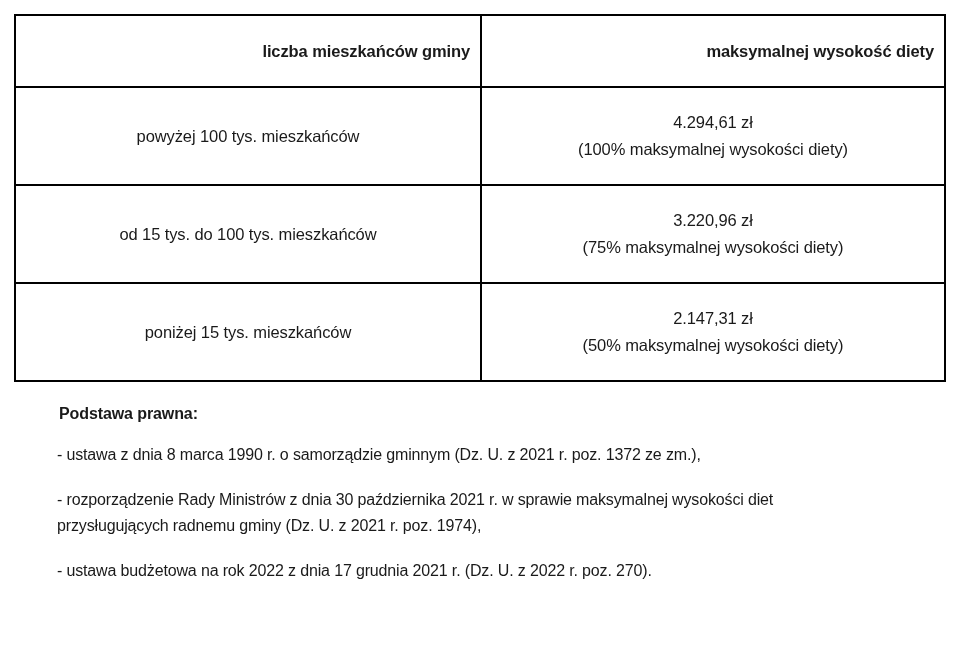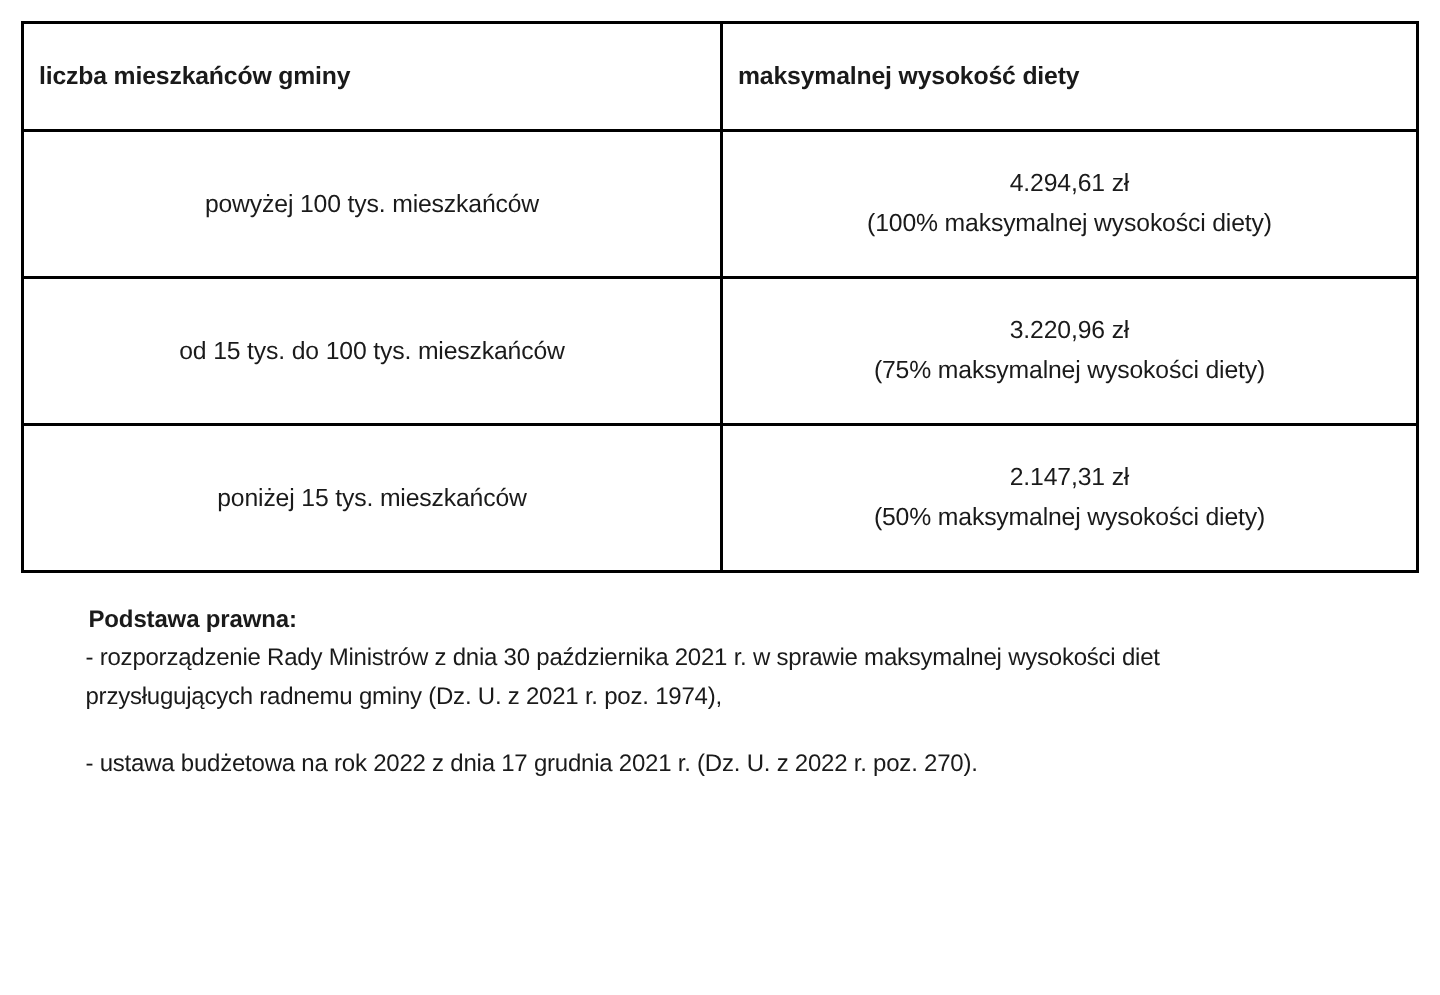--- a/index.html
+++ b/index.html
@@ -47,7 +47,7 @@
 
   .diet-table thead th {
     height: 62px;
-    text-align: left;
+    text-align: right;
     font-weight: bold;
     font-size: 16.5px;
     letter-spacing: -0.1px;

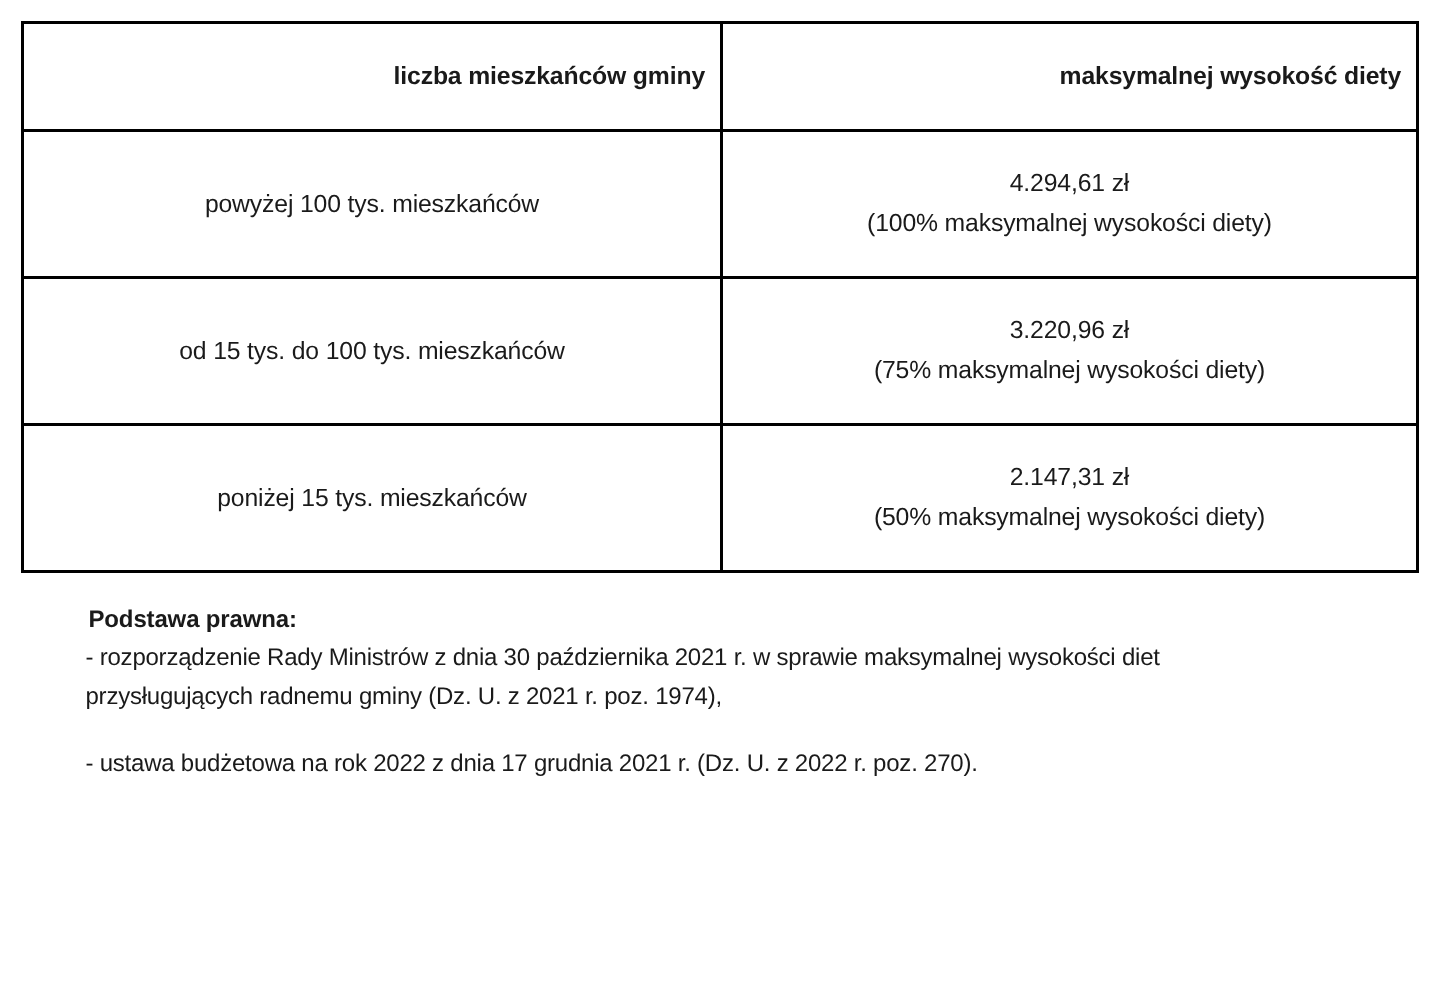--- a/index.html
+++ b/index.html
@@ -98,7 +98,7 @@
     font-size: 16px;
     font-weight: bold;
     letter-spacing: -0.1px;
-    margin: 0 0 1px 2px;
+    margin: 0 0 17px 2px;
     line-height: 1.3;
   }
 

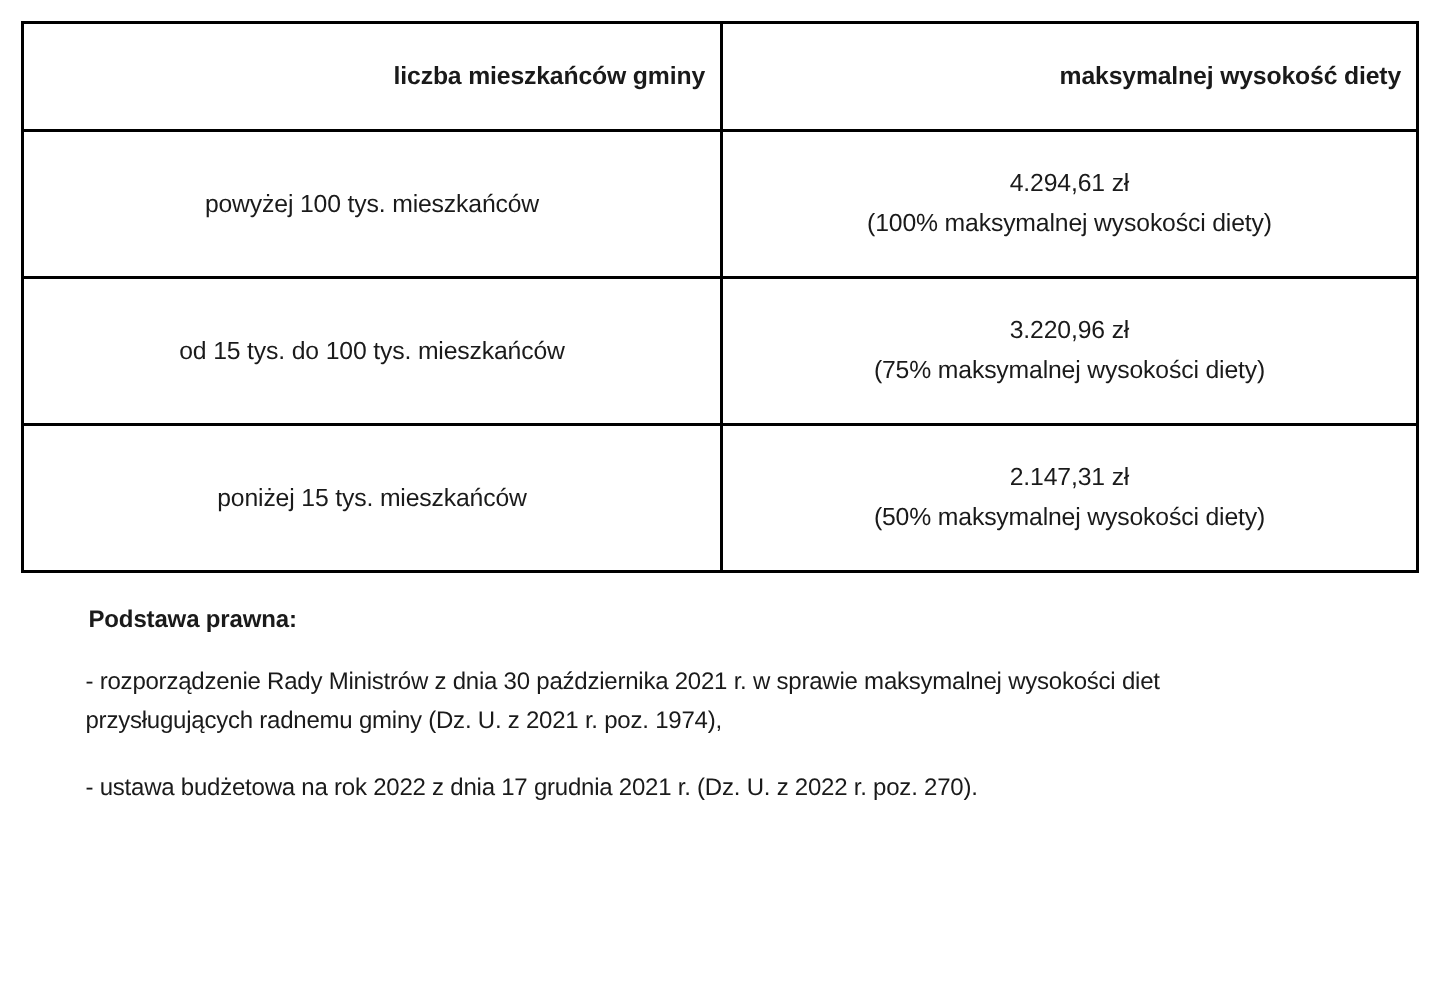--- a/index.html
+++ b/index.html
@@ -167,6 +167,7 @@
   <div class="legal">
     <div class="legal-title">Podstawa prawna:</div>
     <ul class="legal-list">
+      <li class="legal-item">- ustawa z dnia 8 marca 1990 r. o samorządzie gminnym (Dz. U. z 2021 r. poz. 1372 ze zm.),</li>
       <li class="legal-item">- rozporządzenie Rady Ministrów z dnia 30 października 2021 r. w sprawie maksymalnej wysokości diet
 przysługujących radnemu gminy (Dz. U. z 2021 r. poz. 1974),</li>
       <li class="legal-item">- ustawa budżetowa na rok 2022 z dnia 17 grudnia 2021 r. (Dz. U. z 2022 r. poz. 270).</li>

